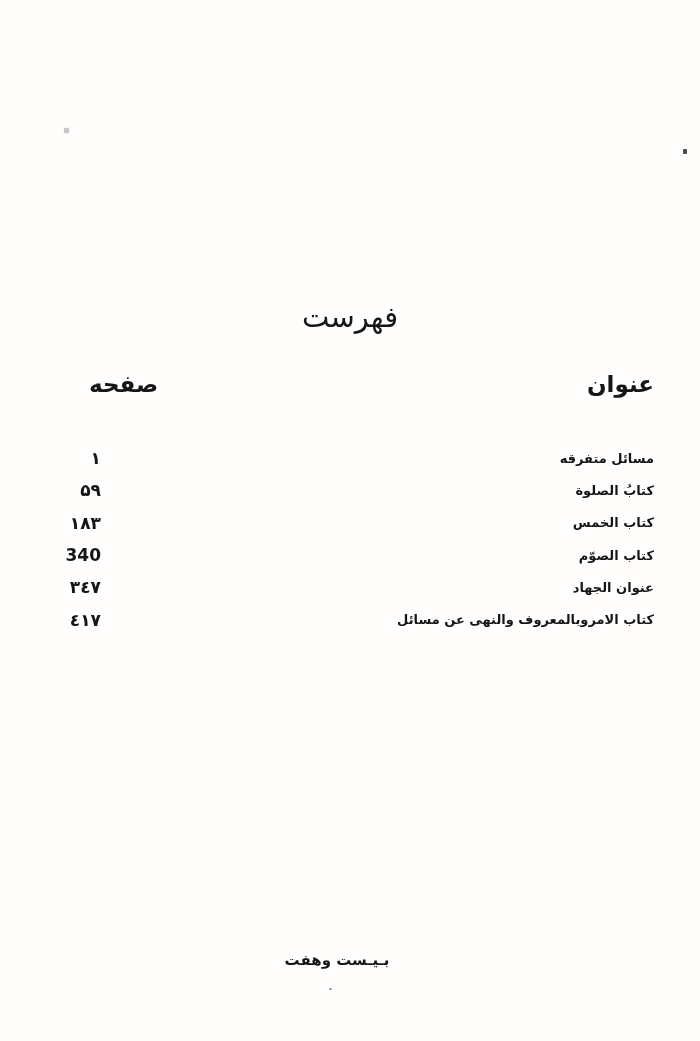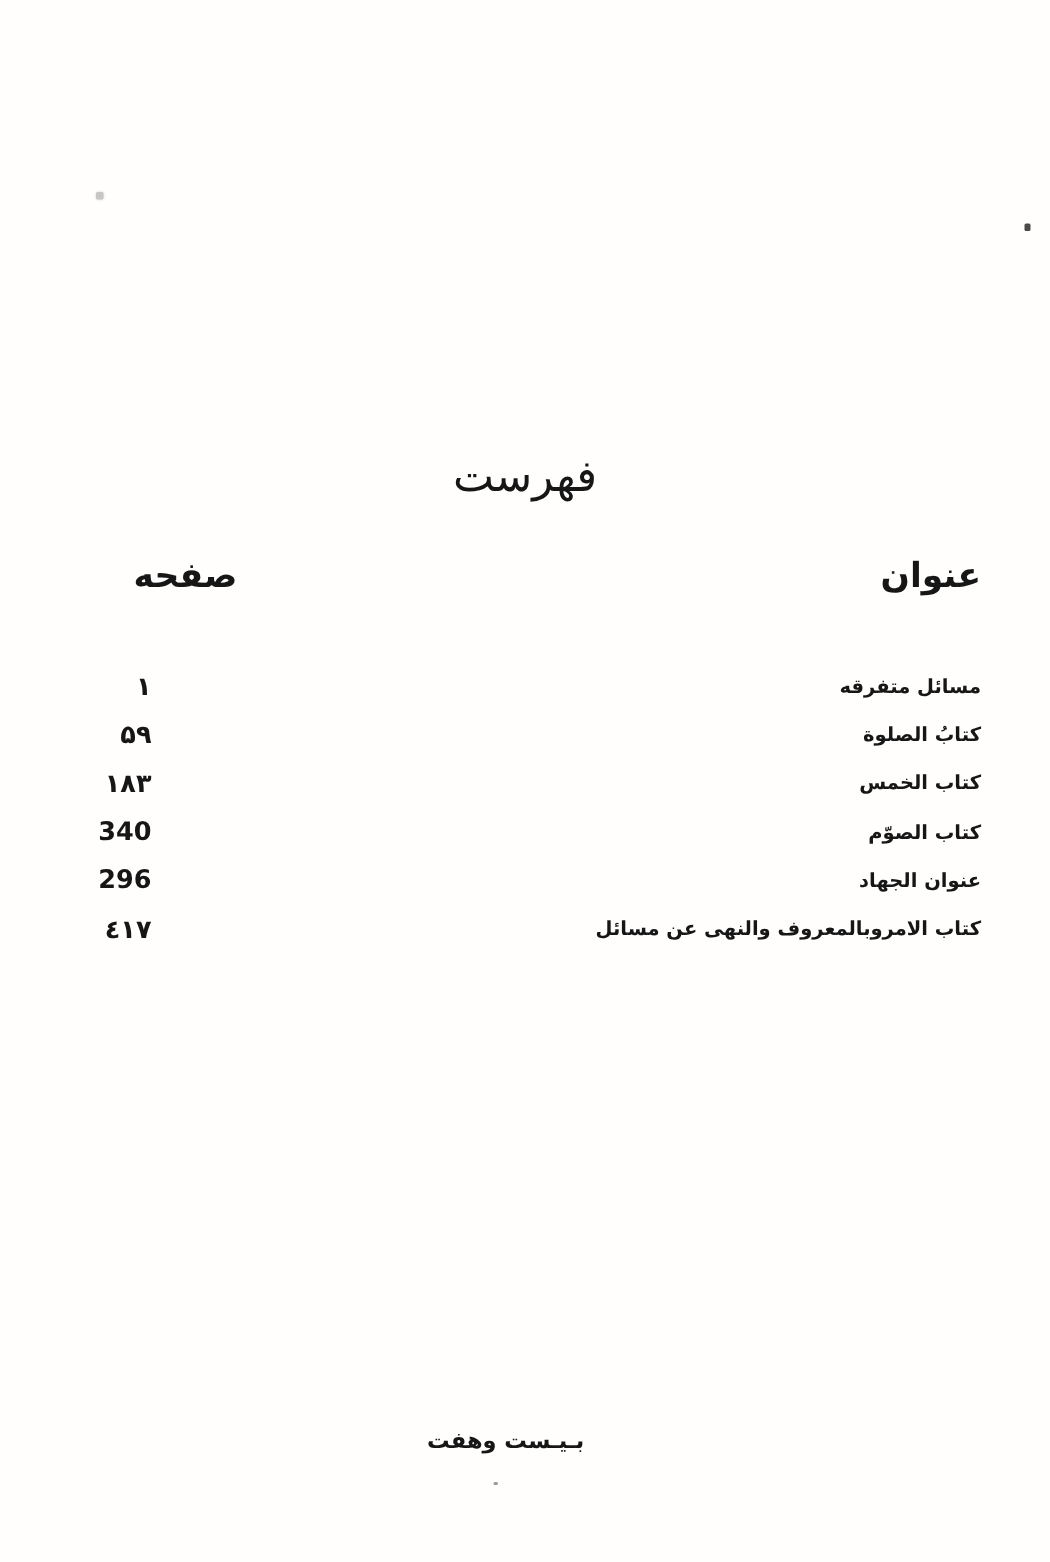--- a/index.html
+++ b/index.html
@@ -129,7 +129,7 @@
       <span class="entry-title">كتاب الصوّم</span>
     </div>
     <div class="toc-row">
-      <span class="page-num">296</span>
+      <span class="page-num">۳٤۷</span>
       <span class="entry-title">عنوان الجهاد</span>
     </div>
     <div class="toc-row">

